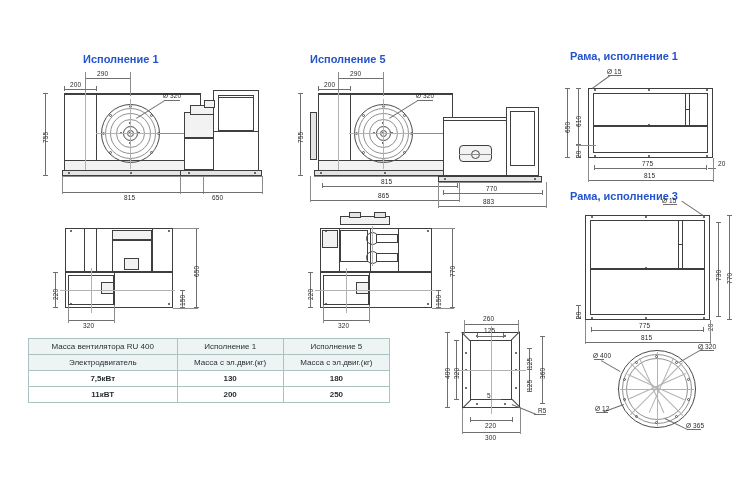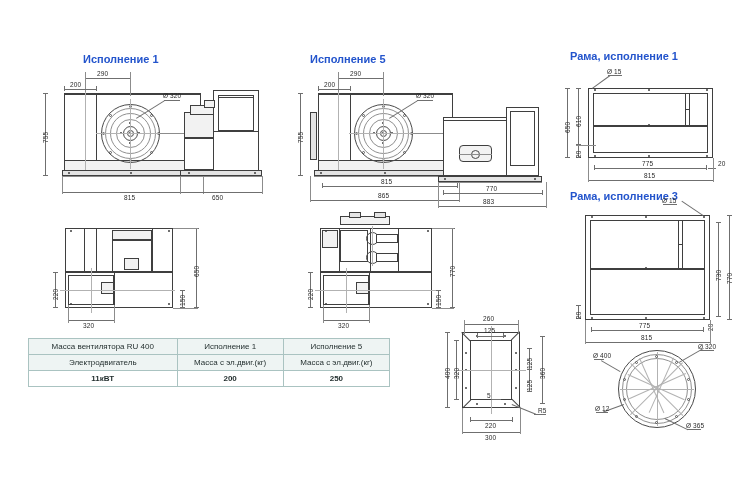--- a/index.html
+++ b/index.html
@@ -575,6 +575,11 @@
         <td class="val">Масса с эл.двиг.(кг)</td>
       </tr>
       <tr class="data">
+        <td>7,5кВт</td>
+        <td>130</td>
+        <td>180</td>
+      </tr>
+      <tr class="data">
         <td>11кВТ</td>
         <td>200</td>
         <td>250</td>

